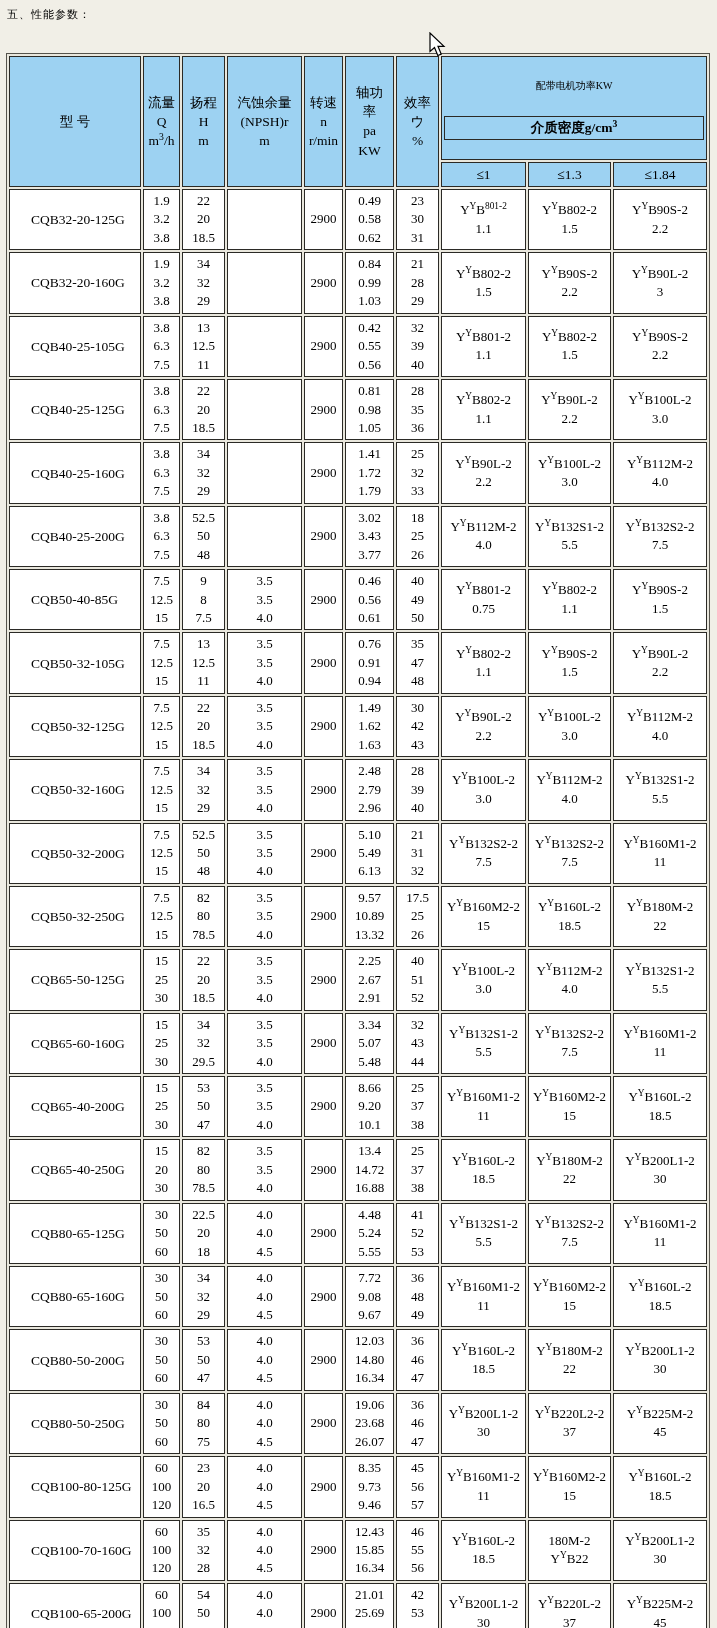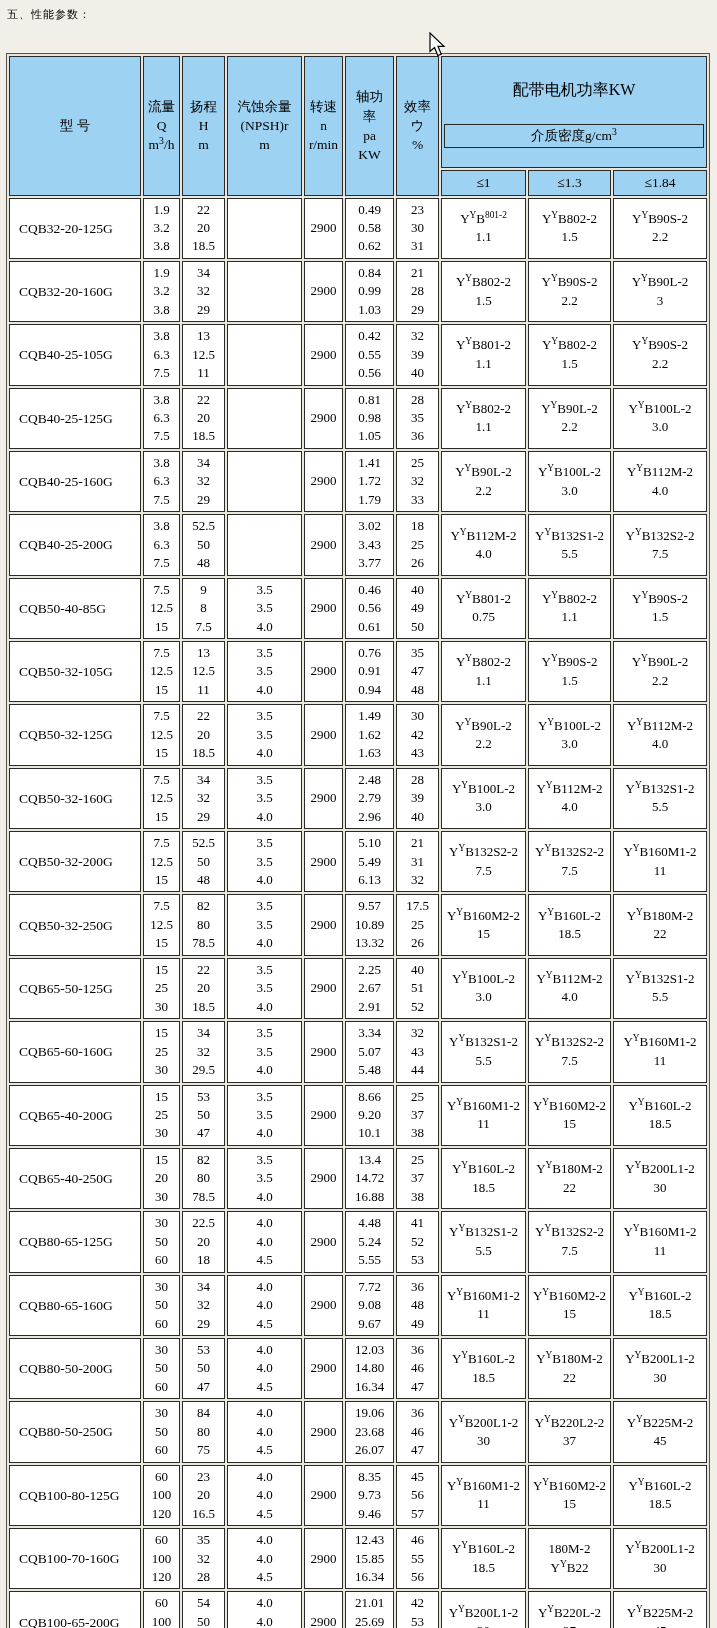--- a/index.html
+++ b/index.html
@@ -56,7 +56,7 @@
   th.motor-head{padding:0;vertical-align:top;}
   .motor-head .mh-top{
     padding:3px 16px 2px;
-    font-size:16px;
+    font-size:10px;
   }
   .density-box{
     border:1px solid #2b2a26;

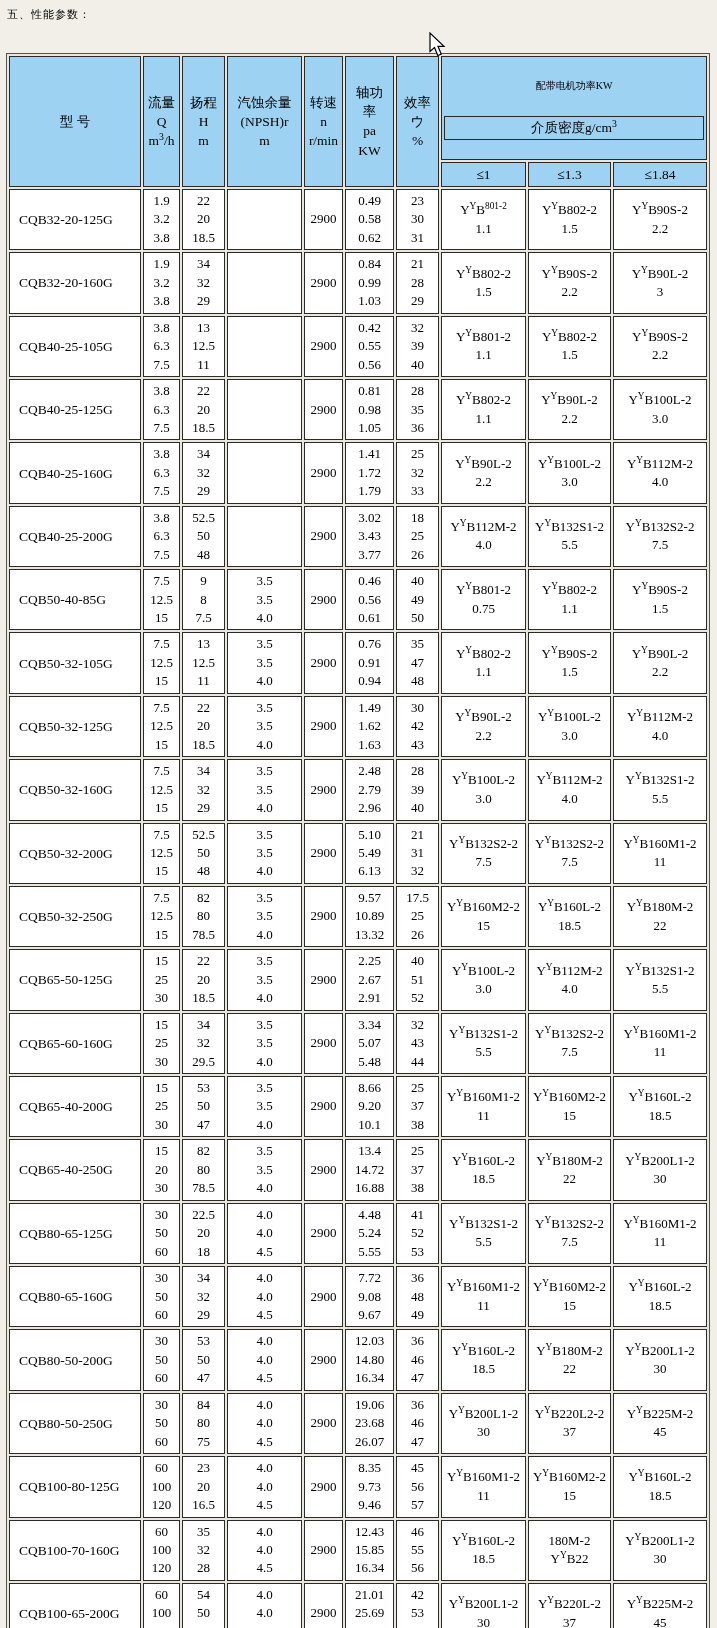--- a/index.html
+++ b/index.html
@@ -63,6 +63,7 @@
     margin:1px 2px 0;
     padding:1px 0 2px;
     font-size:13.5px;
+    font-weight:bold;
   }
   .cursor{
     position:absolute;

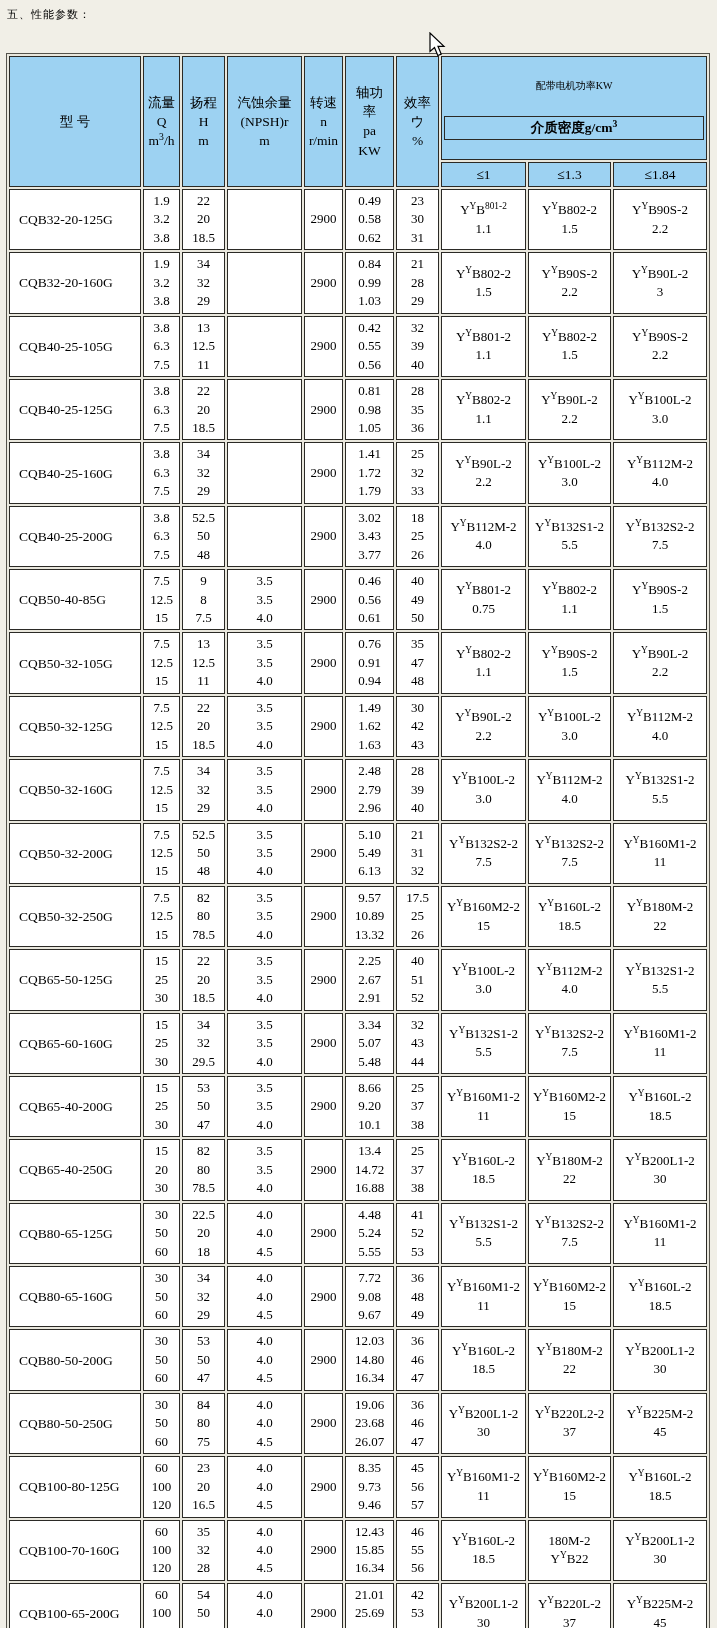--- a/index.html
+++ b/index.html
@@ -46,7 +46,7 @@
   tbody tr{height:61px;}
   td.model{
     text-align:left;
-    padding-left:9px;
+    padding-left:21px;
     font-size:13.5px;
     white-space:nowrap;
     margin-left:6px;

